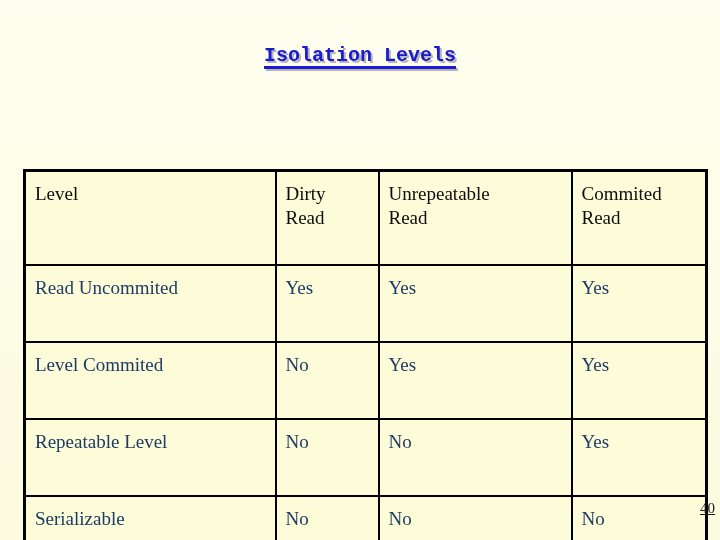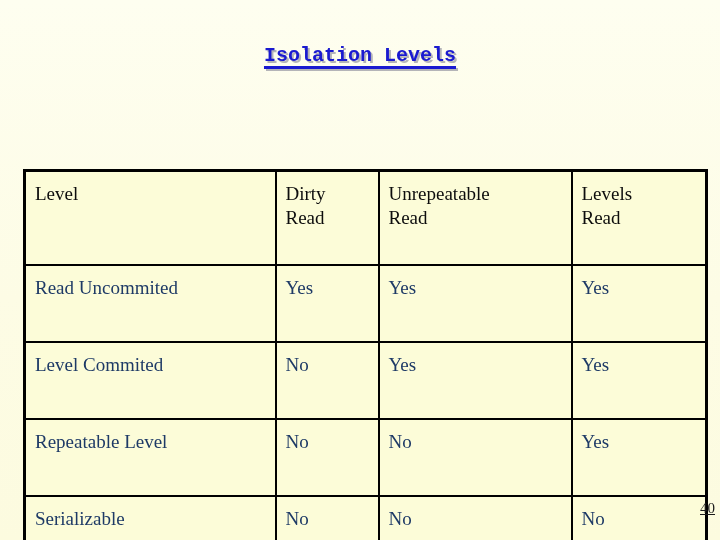--- a/index.html
+++ b/index.html
@@ -145,7 +145,7 @@
             <span class="hdr-line">Read</span>
           </td>
           <td>
-            <span class="hdr-line">Levels</span>
+            <span class="hdr-line">Commited</span>
             <span class="hdr-line">Read</span>
           </td>
         </tr>

